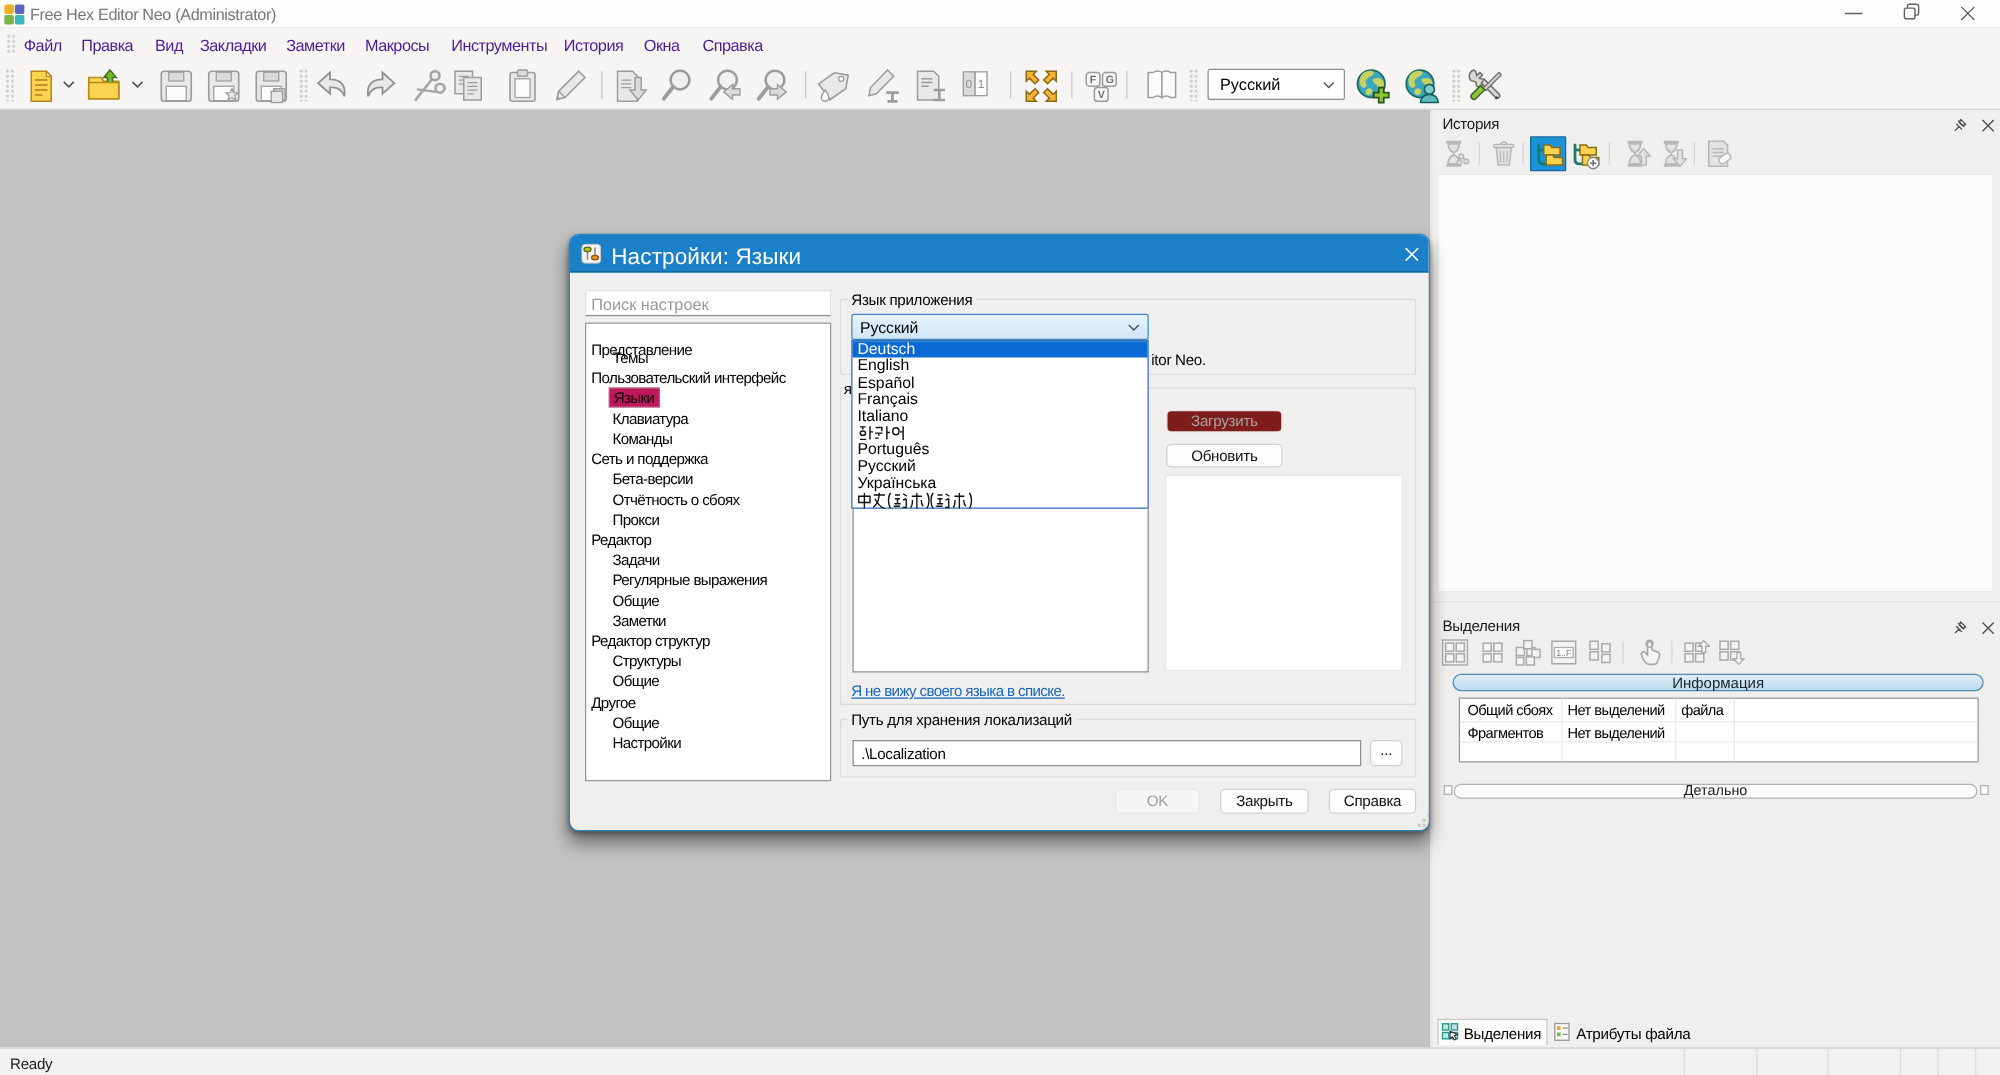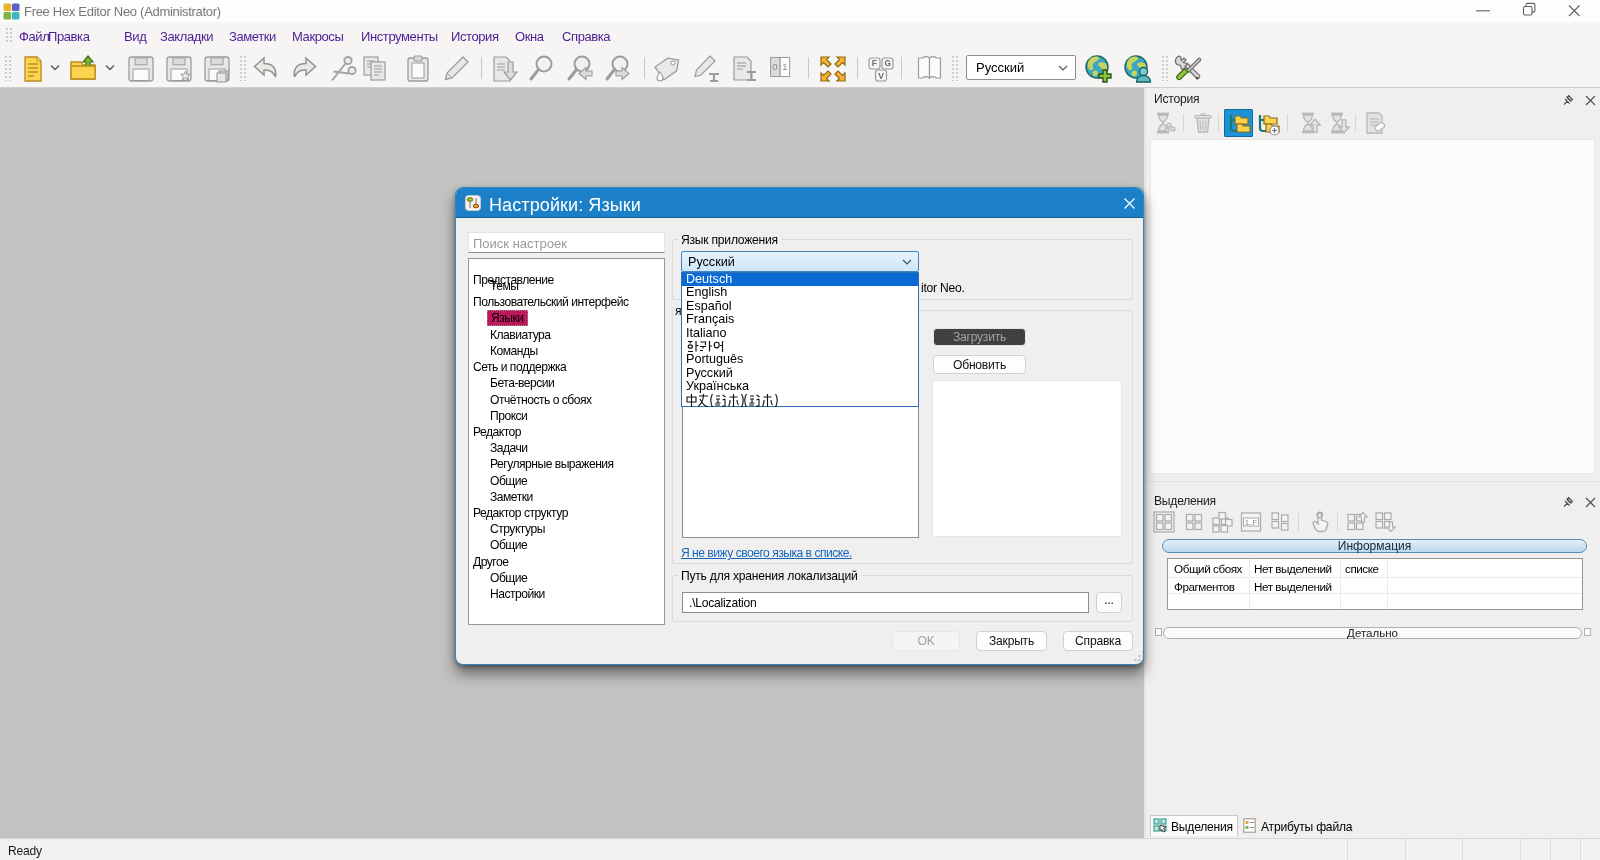--- a/index.html
+++ b/index.html
@@ -36,7 +36,7 @@
 <div class="a" style="left:0;top:22px;width:1600px;height:26px;background:#f6f5f4"></div>
 <div class="dots" style="left:5px;top:27px;height:16px"></div>
 <div class="mi" style="left:19px">Файл</div>
-<div class="mi" style="left:48px">Правка</div>
+<div class="mi" style="left:65px">Правка</div>
 <div class="mi" style="left:124px">Вид</div>
 <div class="mi" style="left:160px">Закладки</div>
 <div class="mi" style="left:229px">Заметки</div>

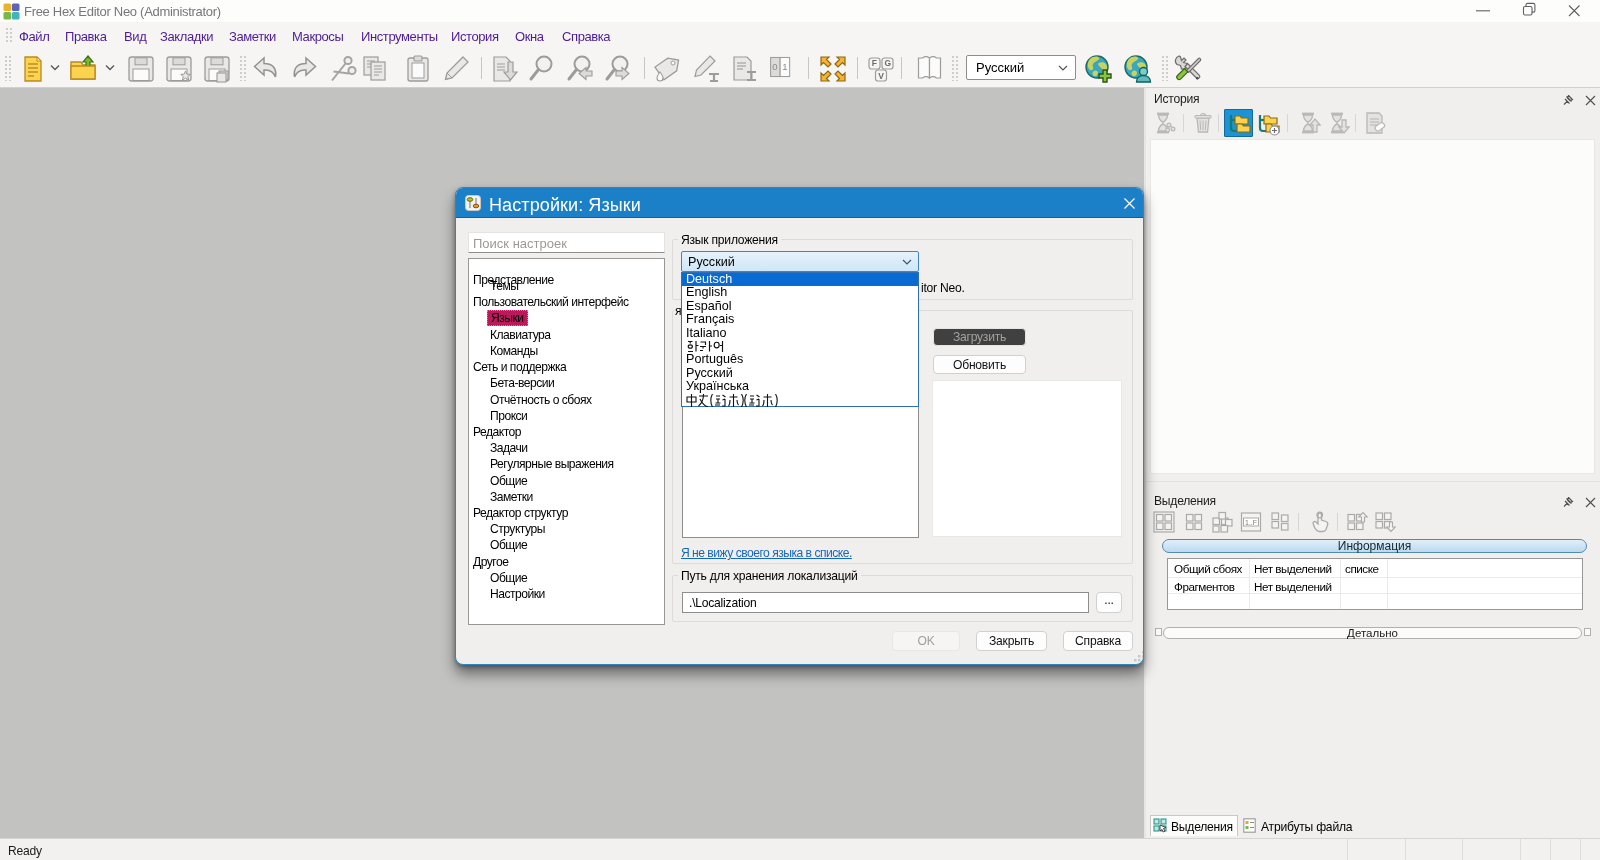--- a/index.html
+++ b/index.html
@@ -468,7 +468,7 @@
 <div class="a" style="left:218px;top:116px;font-size:12.1px;letter-spacing:-0.22px;background:#f0efee;padding:0 1px">я</div>
 <div class="a" style="left:465px;top:92.5px;font-size:12.1px;letter-spacing:-0.22px">itor Neo.</div>
 <div class="a" style="left:226px;top:131px;width:237px;height:219px;background:#fff;border:1px solid #8f8d8b"></div>
-<div class="btn" style="left:477px;top:140px;width:93px;height:18px;background:#404040;border-color:#e6e5e3;color:#a3a2a0;line-height:17px;font-size:12.1px;letter-spacing:-0.22px">Загрузить</div>
+<div class="btn" style="left:477px;top:140px;width:93px;height:18px;background:#7f1d1d;border-color:#e6e5e3;color:#a3a2a0;line-height:17px;font-size:12.1px;letter-spacing:-0.22px">Загрузить</div>
 <div class="btn" style="left:477px;top:167px;width:93px;height:19px;line-height:18px;font-size:12.1px;letter-spacing:-0.22px">Обновить</div>
 <div class="a" style="left:476px;top:192px;width:190px;height:157px;background:#fff;border:1px solid #e8e7e5"></div>
 <div class="a" style="left:225px;top:358px;font-size:12.1px;letter-spacing:-0.5px;color:#1666c0;text-decoration:underline">Я не вижу своего языка в списке.</div>

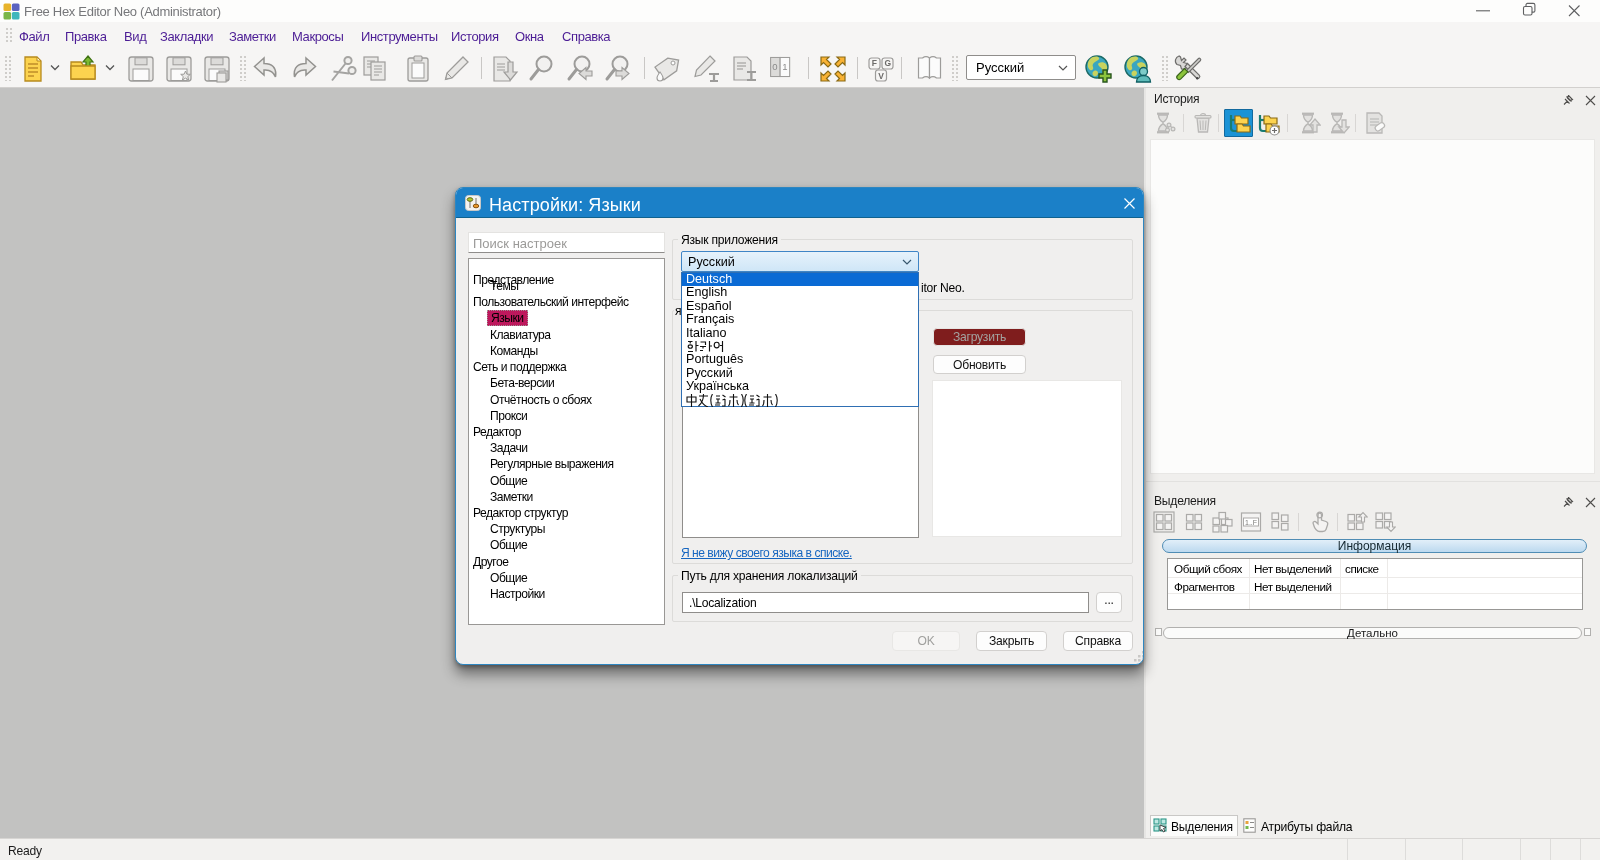--- a/index.html
+++ b/index.html
@@ -386,7 +386,7 @@
 <div class="a" style="left:1168px;top:593px;width:414px;height:1px;background:#eceae8"></div>
 <div class="a" style="left:1174px;top:562px;font-size:11.7px;letter-spacing:-0.45px">Общий сбоях</div>
 <div class="a" style="left:1254px;top:562px;font-size:11.7px;letter-spacing:-0.45px">Нет выделений</div>
-<div class="a" style="left:1345px;top:562px;font-size:11.7px;letter-spacing:-0.45px">списке</div>
+<div class="a" style="left:1345px;top:562px;font-size:11.7px;letter-spacing:-0.45px">файла</div>
 <div class="a" style="left:1174px;top:580px;font-size:11.7px;letter-spacing:-0.45px">Фрагментов</div>
 <div class="a" style="left:1254px;top:580px;font-size:11.7px;letter-spacing:-0.45px">Нет выделений</div>
 <div class="a" style="left:1155px;top:628px;width:7px;height:8px;border:1px solid #b1b0ae;background:#fafaf9"></div>

